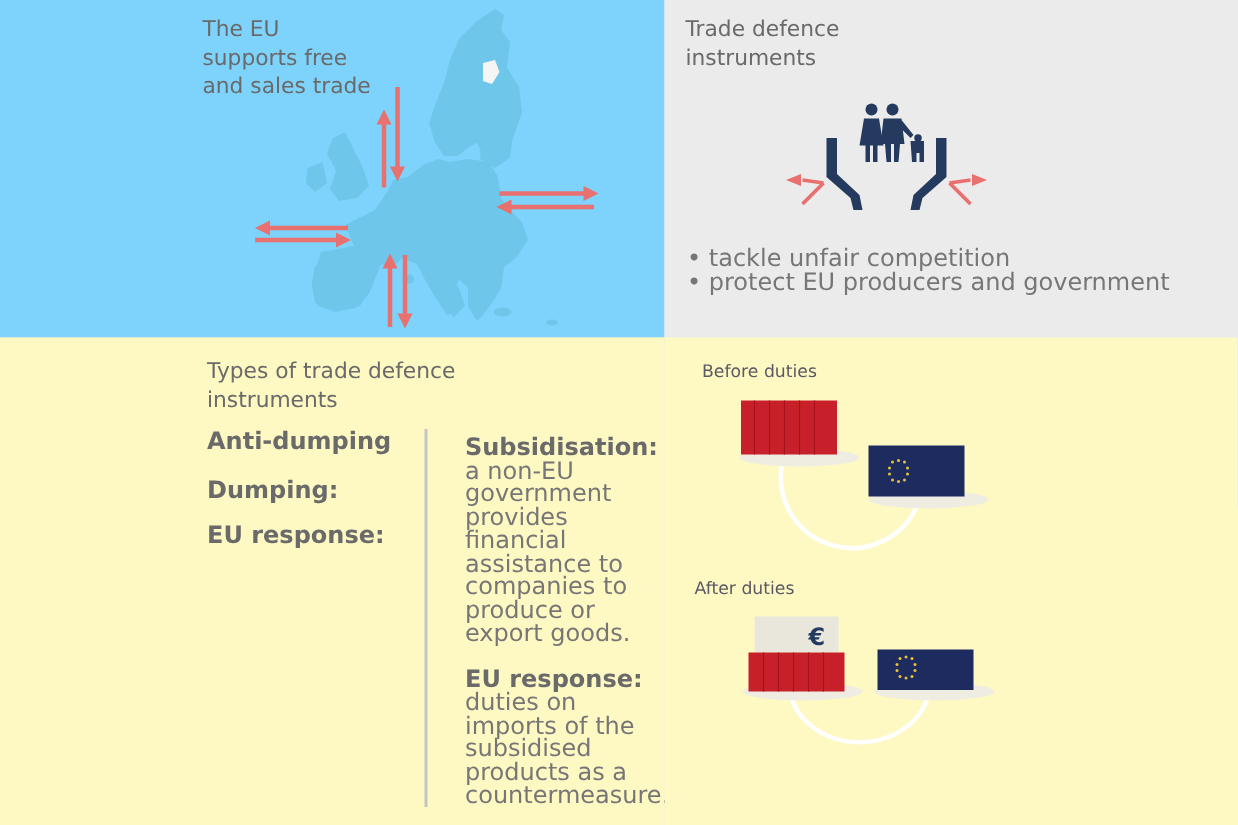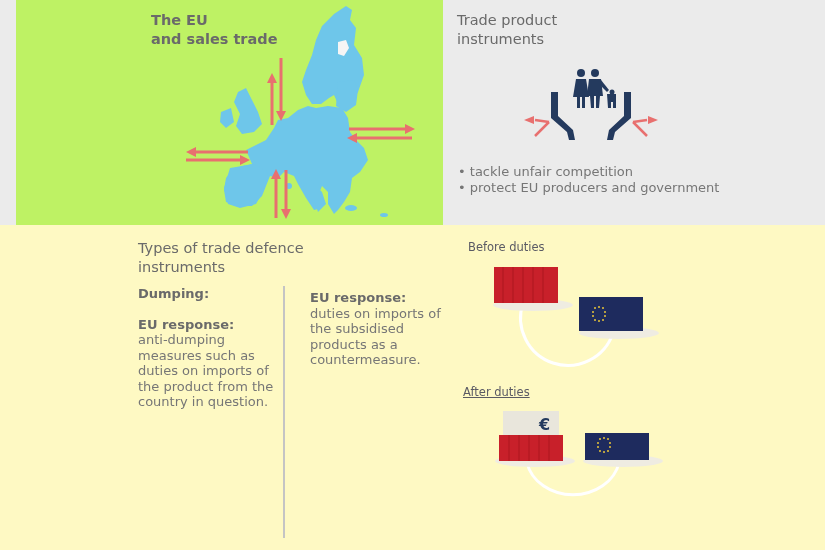--- a/index.html
+++ b/index.html
@@ -5,7 +5,7 @@
   html, body { margin:0; padding:0; }
   body { width:825px; height:550px; position:relative; overflow:hidden; font-family:"DejaVu Sans", sans-serif; color:#6d6d6d; background:#ebebeb; }
   .panel { position:absolute; }
-  #p-tl { left:16px; top:0; width:443px; height:225px; background:#bef264;font-weight:bold; }
+  #p-tl { left:0; top:0; width:443px; height:225px; background:#7dd3fc; }
   #p-tr { left:443px; top:0; width:382px; height:225px; background:#ebebeb; }
   #p-bl { left:0; top:225px; width:443px; height:325px; background:#fef9c3; }
   #p-br { left:443px; top:225px; width:382px; height:325px; background:#fef9c3; }

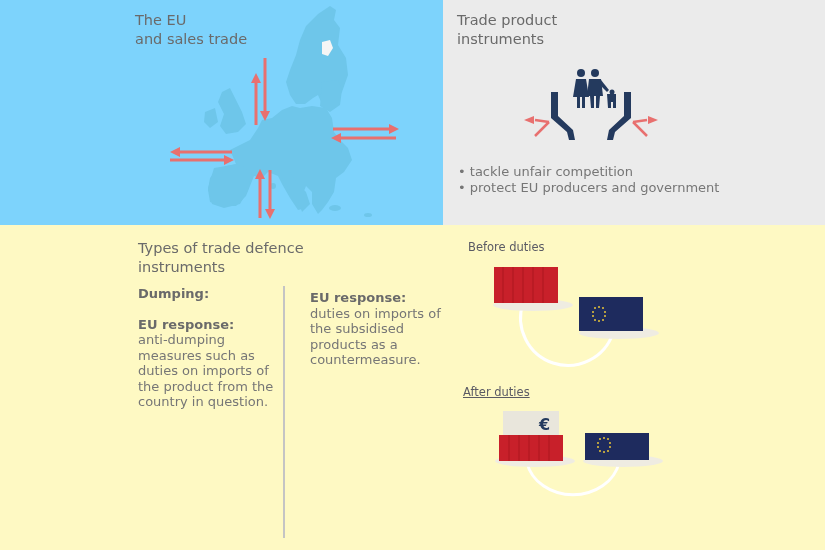--- a/index.html
+++ b/index.html
@@ -74,7 +74,7 @@
 
 <div class="panel" id="p-tr">
   <div class="title" style="left:14px; top:11px;">
-    <div>Trade product</div>
+    <div>Trade defence</div>
     <div>instruments</div>
   </div>
   <svg width="140" height="85" viewBox="0 0 140 85" style="left:78px; top:64px;">

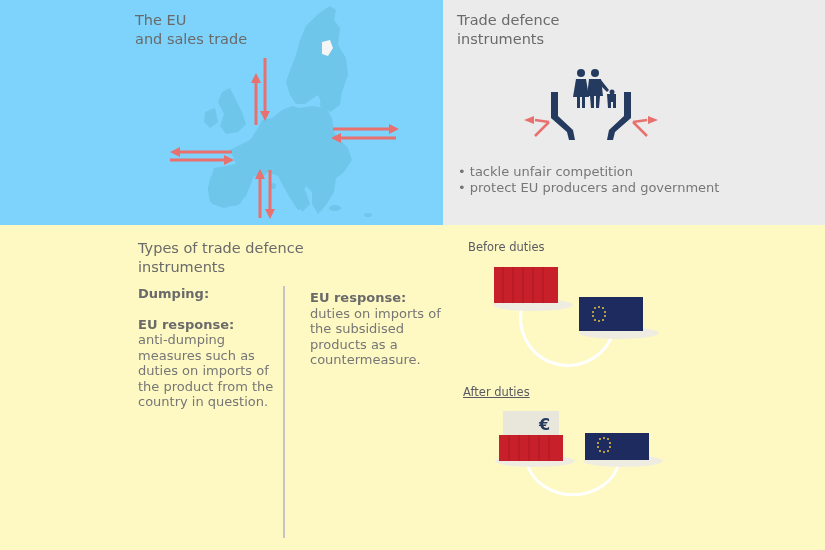--- a/index.html
+++ b/index.html
@@ -24,6 +24,7 @@
 <div class="panel" id="p-tl">
   <div class="title" style="left:135px; top:11px;">
     <div>The EU</div>
+    <div>supports free</div>
     <div>and sales trade</div>
   </div>
   <svg width="443" height="225" viewBox="0 0 443 225" style="left:0;top:0;">

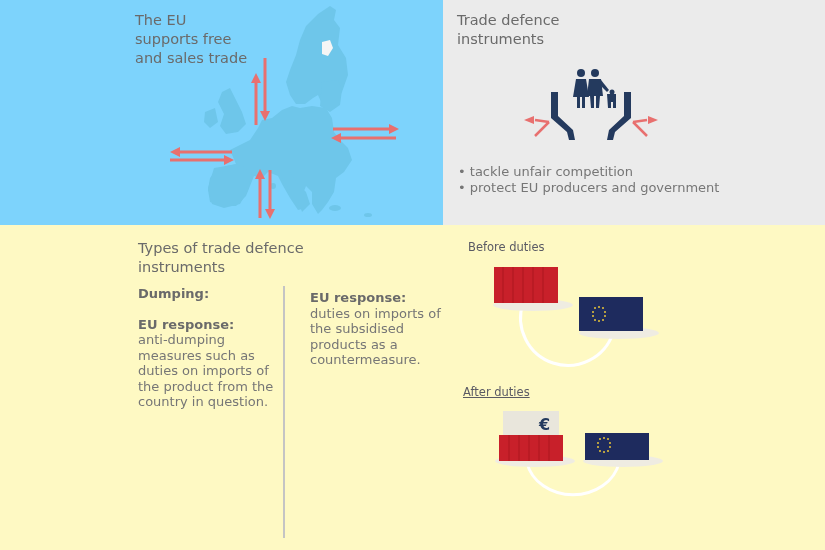--- a/index.html
+++ b/index.html
@@ -10,7 +10,7 @@
   #p-bl { left:0; top:225px; width:443px; height:325px; background:#fef9c3; }
   #p-br { left:443px; top:225px; width:382px; height:325px; background:#fef9c3; }
   .title { position:absolute; font-size:14.5px; line-height:19px; color:#6a6a6a; }
-  .small { font-size:13px; line-height:15.5px; color:#767676; }
+  .small { font-size:16px; line-height:15.5px; color:#767676; }
   .bold { font-weight:bold; color:#6a6a6a; }
   .col { position:absolute; width:140px; }
   .col p { margin:0 0 15px 0; }

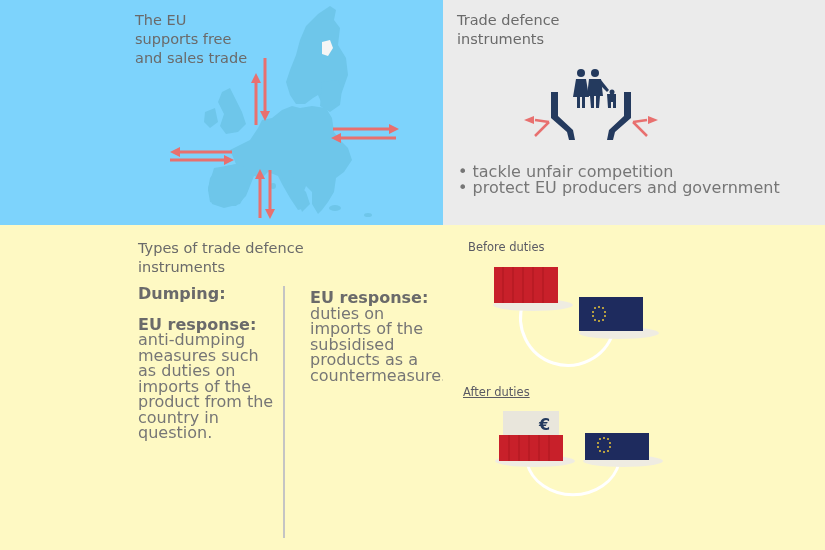--- a/index.html
+++ b/index.html
@@ -119,6 +119,7 @@
 <div class="divider"></div>
 
 <div class="col small" style="left:138px; top:286px;">
+  <p class="bold" style="margin-bottom:17px;">Anti-dumping</p>
   <p><span class="bold" style="display:block">Dumping:</span></p>
   <p><span class="bold" style="display:block">EU response:</span><span>anti-dumping measures such as duties on imports of the product from the country in question.</span></p>
 </div>

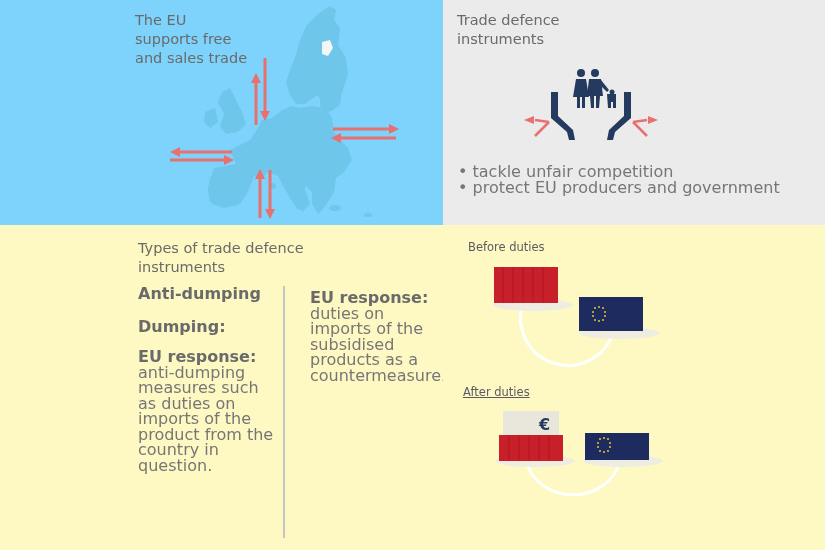--- a/index.html
+++ b/index.html
@@ -125,6 +125,7 @@
 </div>
 
 <div class="col small" style="left:310px; top:290px;">
+  <p><span class="bold">Subsidisation:</span><span> a non-EU government provides financial assistance to companies to produce or export goods.</span></p>
   <p><span class="bold" style="display:block">EU response:</span><span>duties on imports of the subsidised products as a countermeasure.</span></p>
 </div>
 

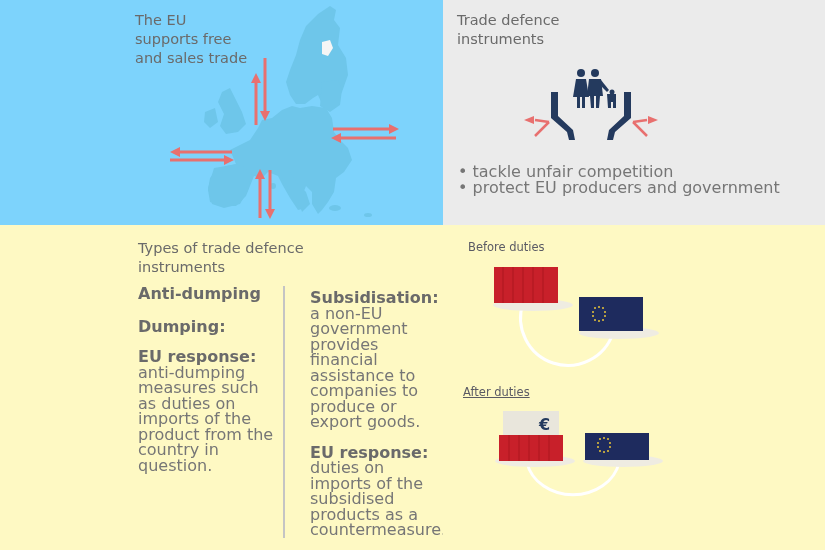--- a/index.html
+++ b/index.html
@@ -121,7 +121,7 @@
 <div class="col small" style="left:138px; top:286px;">
   <p class="bold" style="margin-bottom:17px;">Anti-dumping</p>
   <p><span class="bold" style="display:block">Dumping:</span></p>
-  <p><span class="bold" style="display:block">EU response:</span><span>anti-dumping measures such as duties on imports of the product from the country in question.</span></p>
+  <p><span class="bold" style="display:block">EU response:</span></p>
 </div>
 
 <div class="col small" style="left:310px; top:290px;">

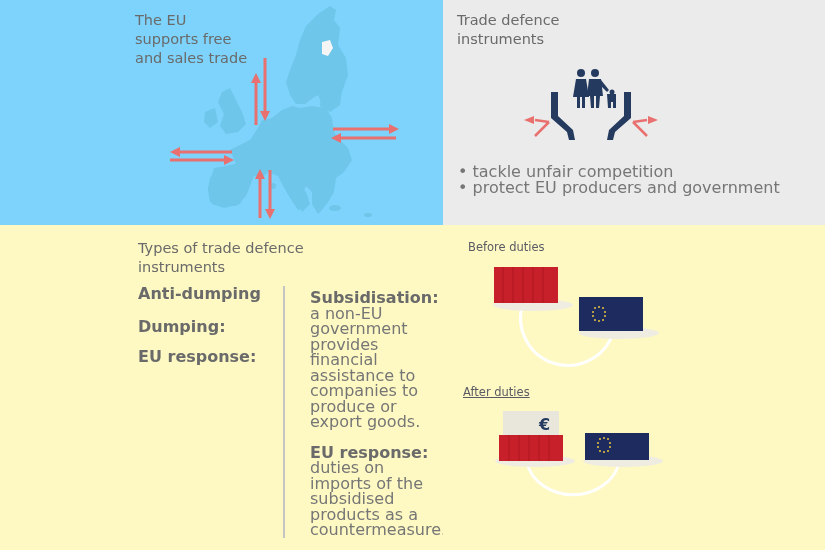--- a/index.html
+++ b/index.html
@@ -158,7 +158,7 @@
     </g>
   </svg>
 
-  <div class="sub" style="left:20px; top:160px;text-decoration:underline;">After duties</div>
+  <div class="sub" style="left:20px; top:160px;">After duties</div>
   <svg width="200" height="110" viewBox="0 0 200 110" style="left:40px; top:180px;">
     <path d="M44,58 A47,40 0 0 0 136,58" fill="none" stroke="#ffffff" stroke-width="3"></path>
     <ellipse cx="52" cy="56" rx="40" ry="6" fill="#efece2"></ellipse>

